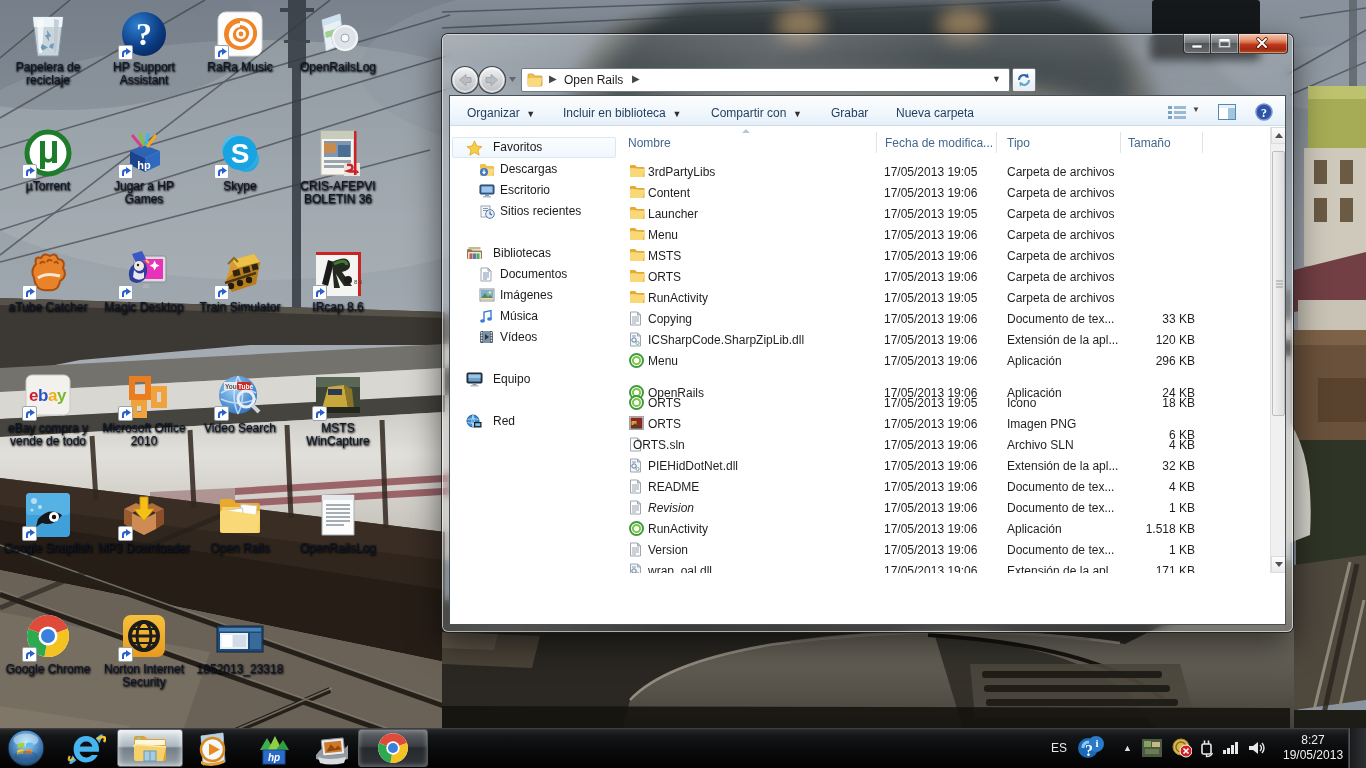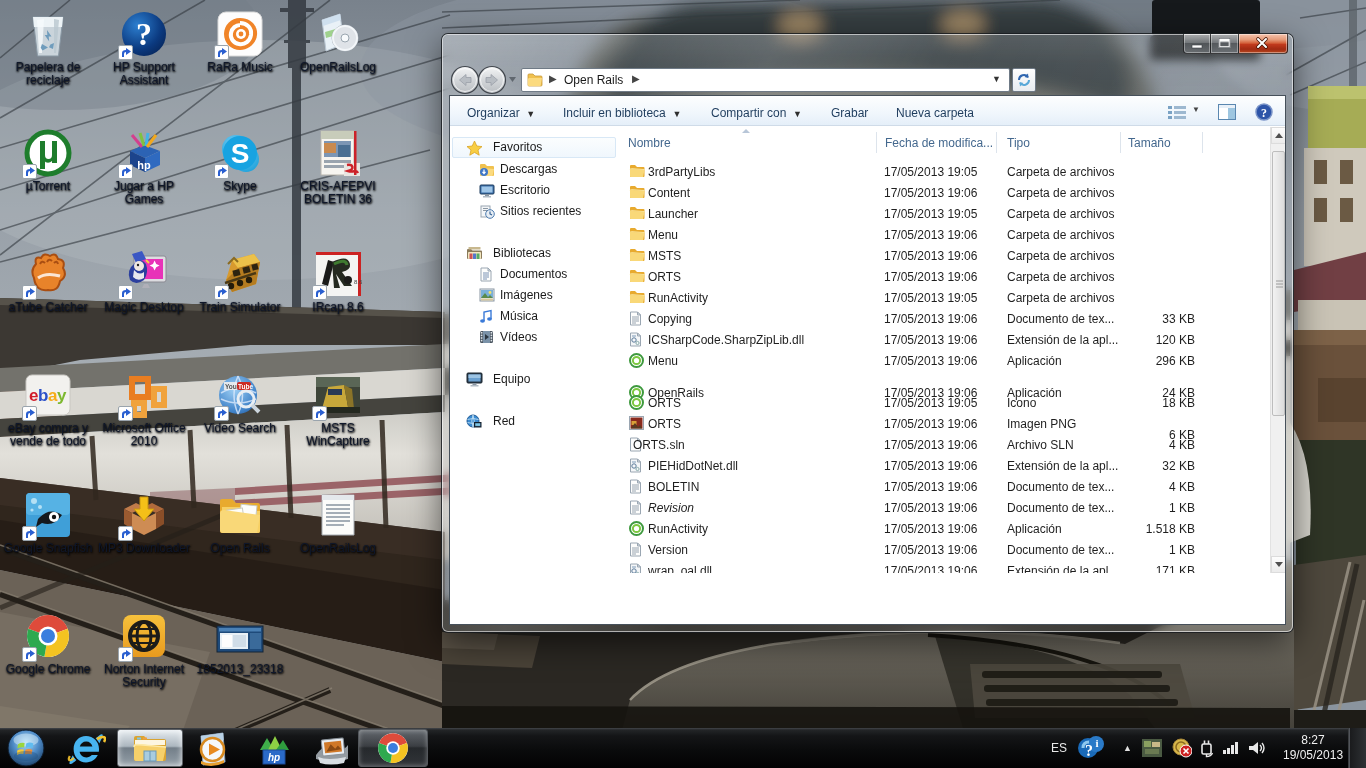--- a/index.html
+++ b/index.html
@@ -967,7 +967,7 @@
                   <line x1="3" y1="12" x2="7" y2="12"></line>
                 </g>
               </svg></span>
-            <span style="position:absolute;left:27px;top:3px;">BOLETIN</span>
+            <span style="position:absolute;left:27px;top:3px;">README</span>
             <span style="position:absolute;left:263px;top:3px;">17/05/2013 19:06</span>
             <span style="position:absolute;left:386px;top:3px;">Documento de tex...</span>
             <span style="position:absolute;left:504px;top:3px;width:70px;text-align:right;">4 KB</span>

